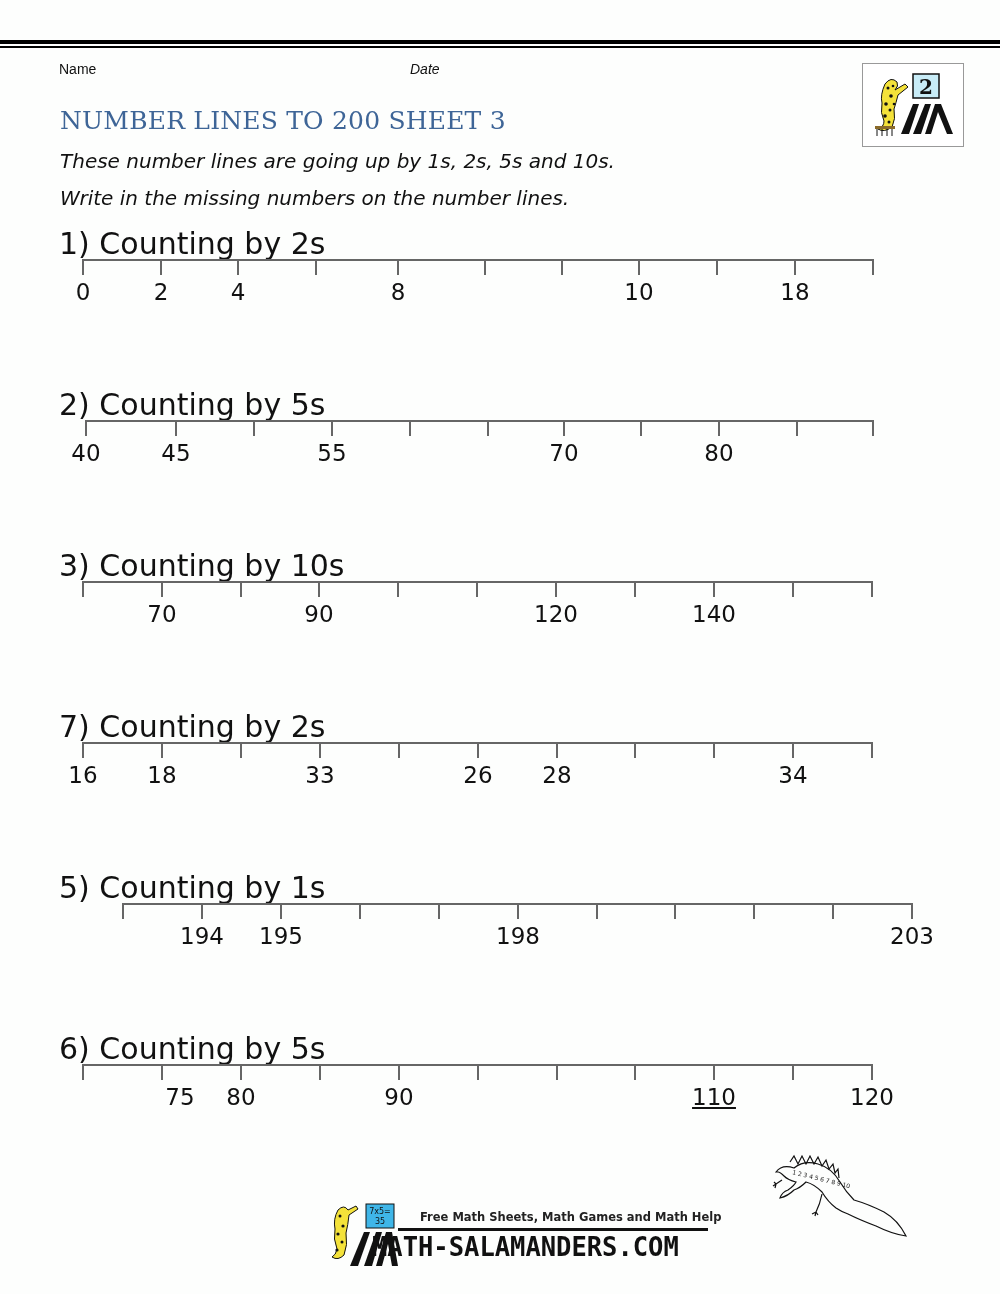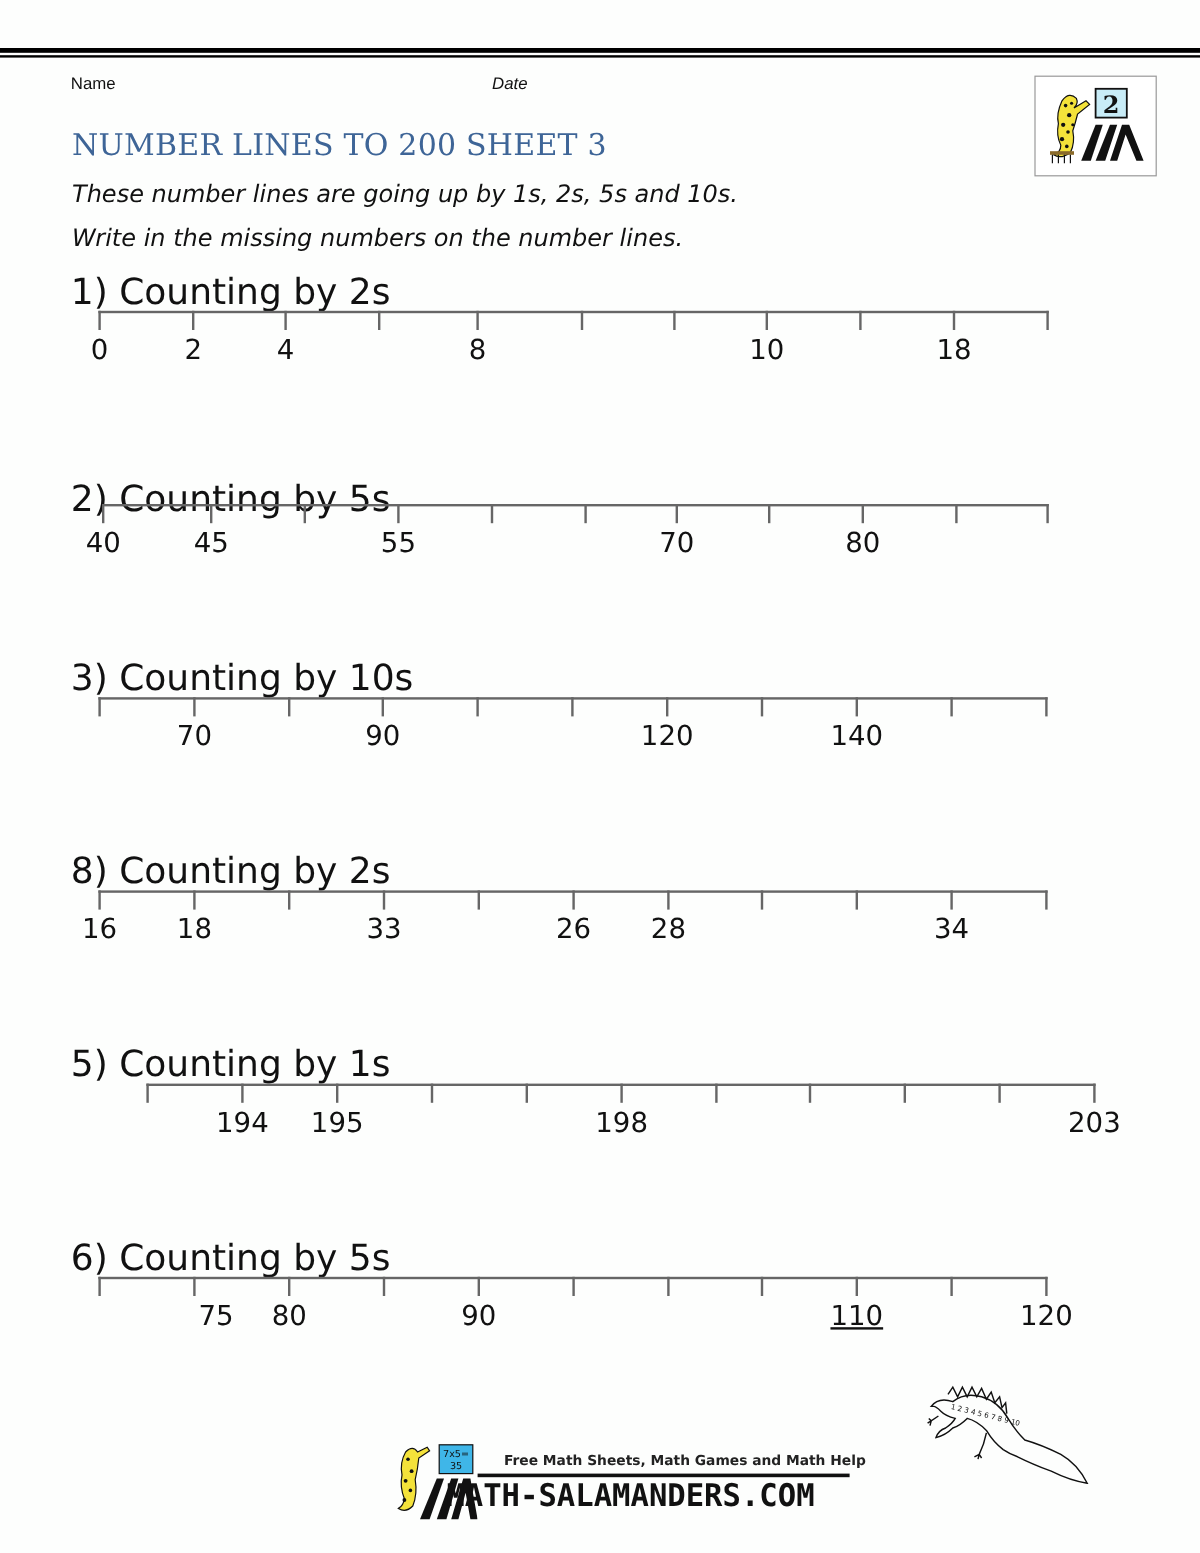--- a/index.html
+++ b/index.html
@@ -88,7 +88,7 @@
       <div class="tick" style="left: 872px;"></div>
       <div class="num" style="left: 873px;"></div>
     </div>
-    <div class="q-title" style="top: 387px; margin-top: 12px;">2) Counting by 5s</div>
+    <div class="q-title" style="top: 387px;">2) Counting by 5s</div>
     <div class="nline" style="top: 420px;">
       <div class="axis" style="left: 85px; width: 788.5px;"></div>
       <div class="tick" style="left: 85px;"></div>

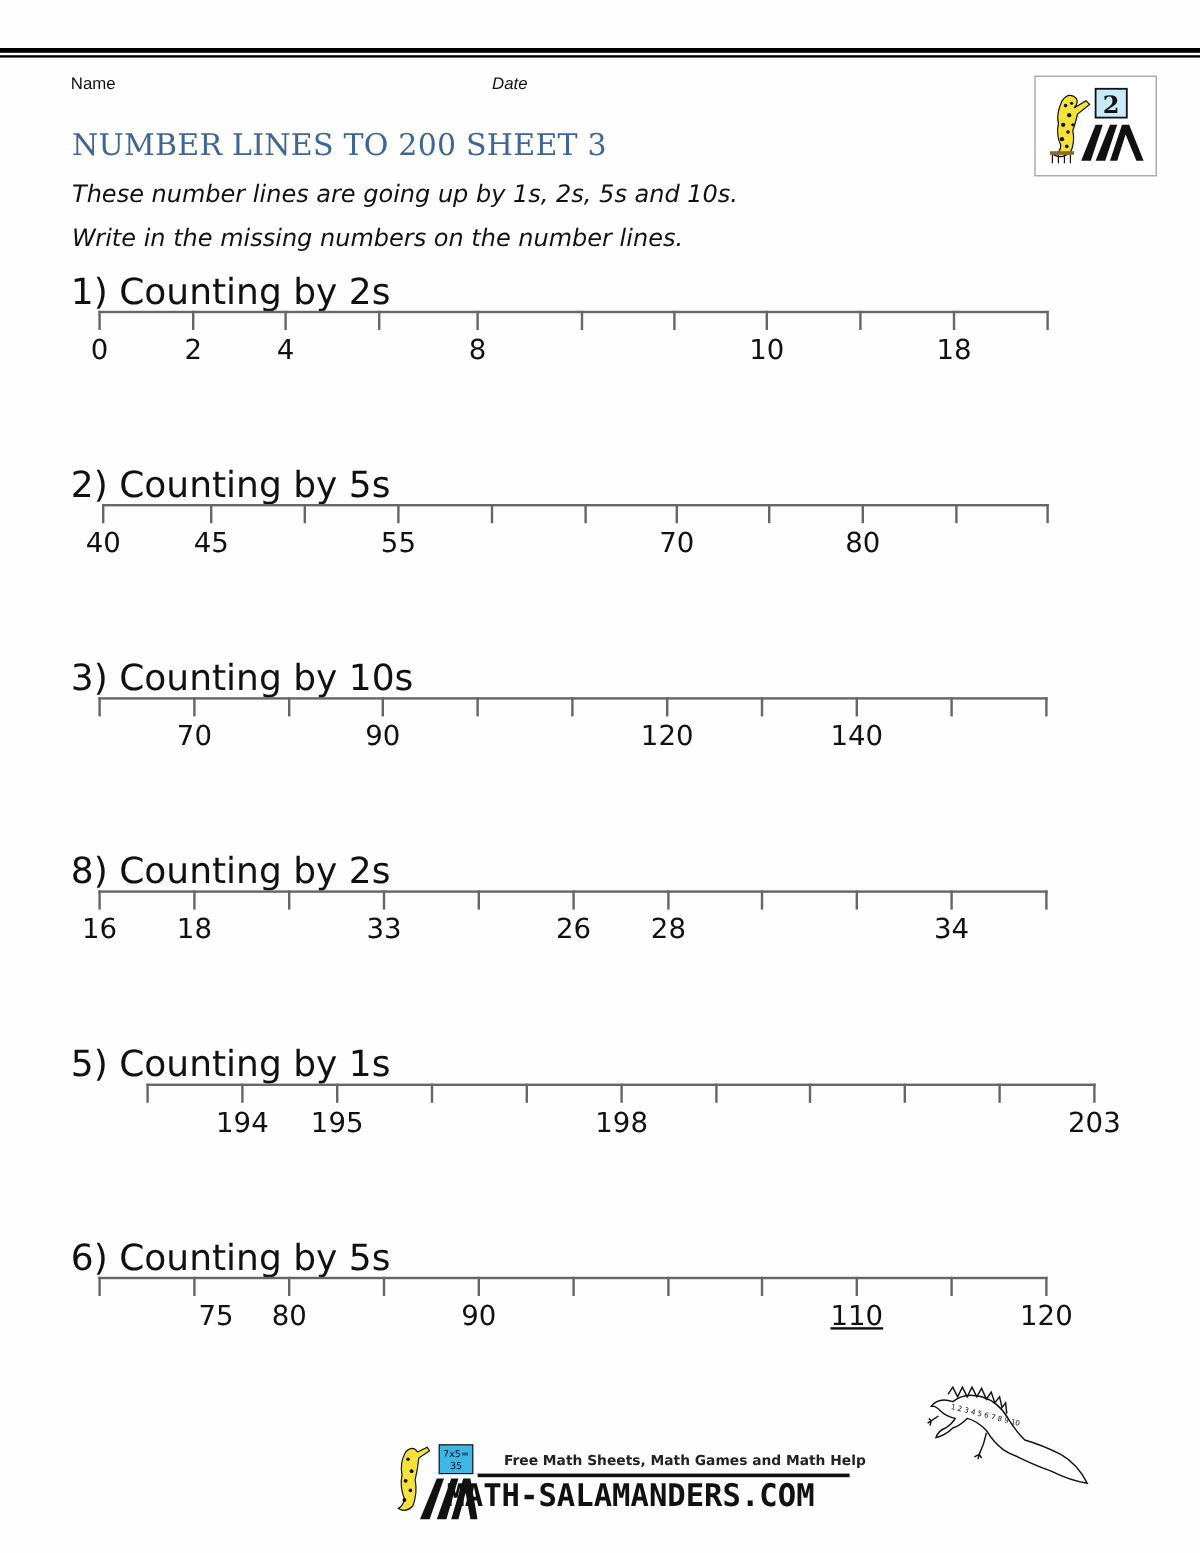--- a/index.html
+++ b/index.html
@@ -140,7 +140,7 @@
       <div class="tick" style="left: 871px;"></div>
       <div class="num" style="left: 872px;"></div>
     </div>
-    <div class="q-title" style="top: 709px;">8) Counting by 2s</div>
+    <div class="q-title" style="top: 709px;">7) Counting by 2s</div>
     <div class="nline" style="top: 742px;">
       <div class="axis" style="left: 82px; width: 790.5px;"></div>
       <div class="tick" style="left: 82px;"></div>

